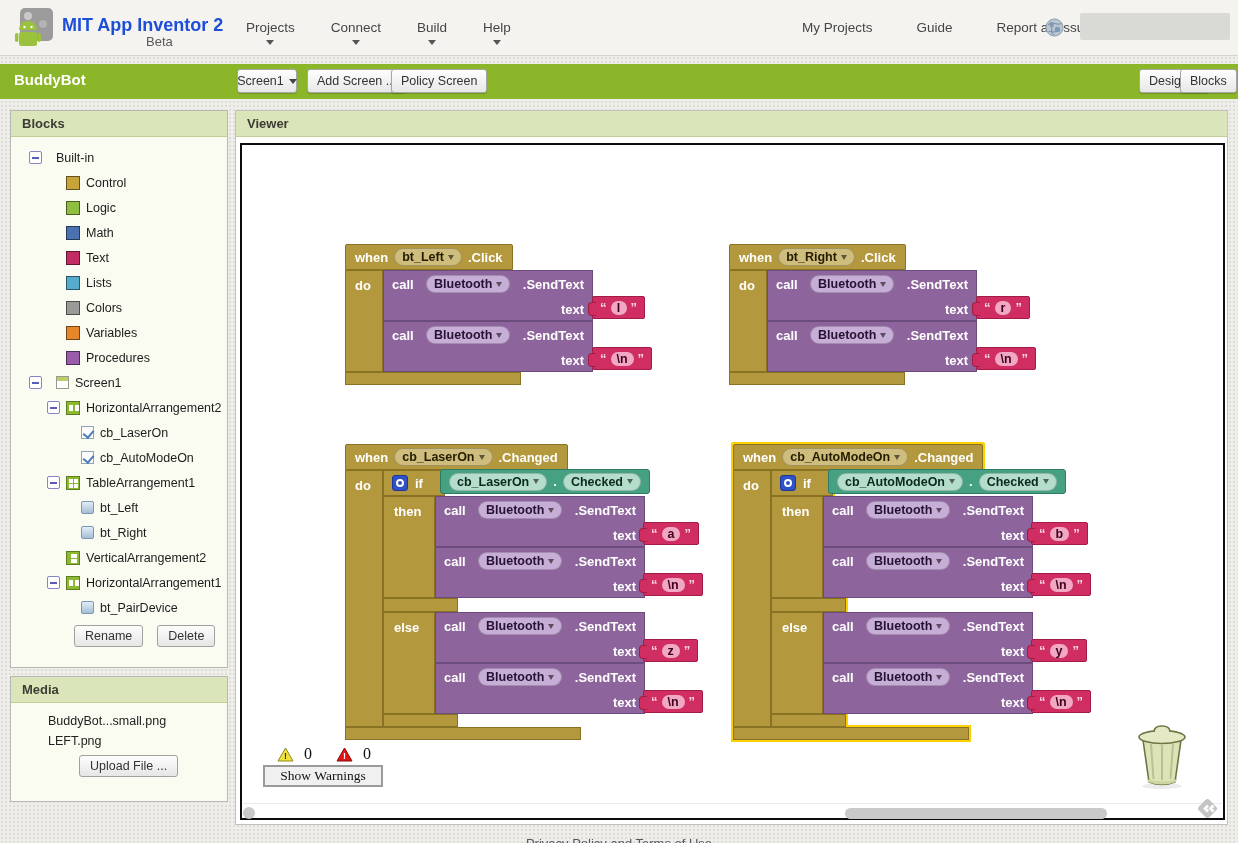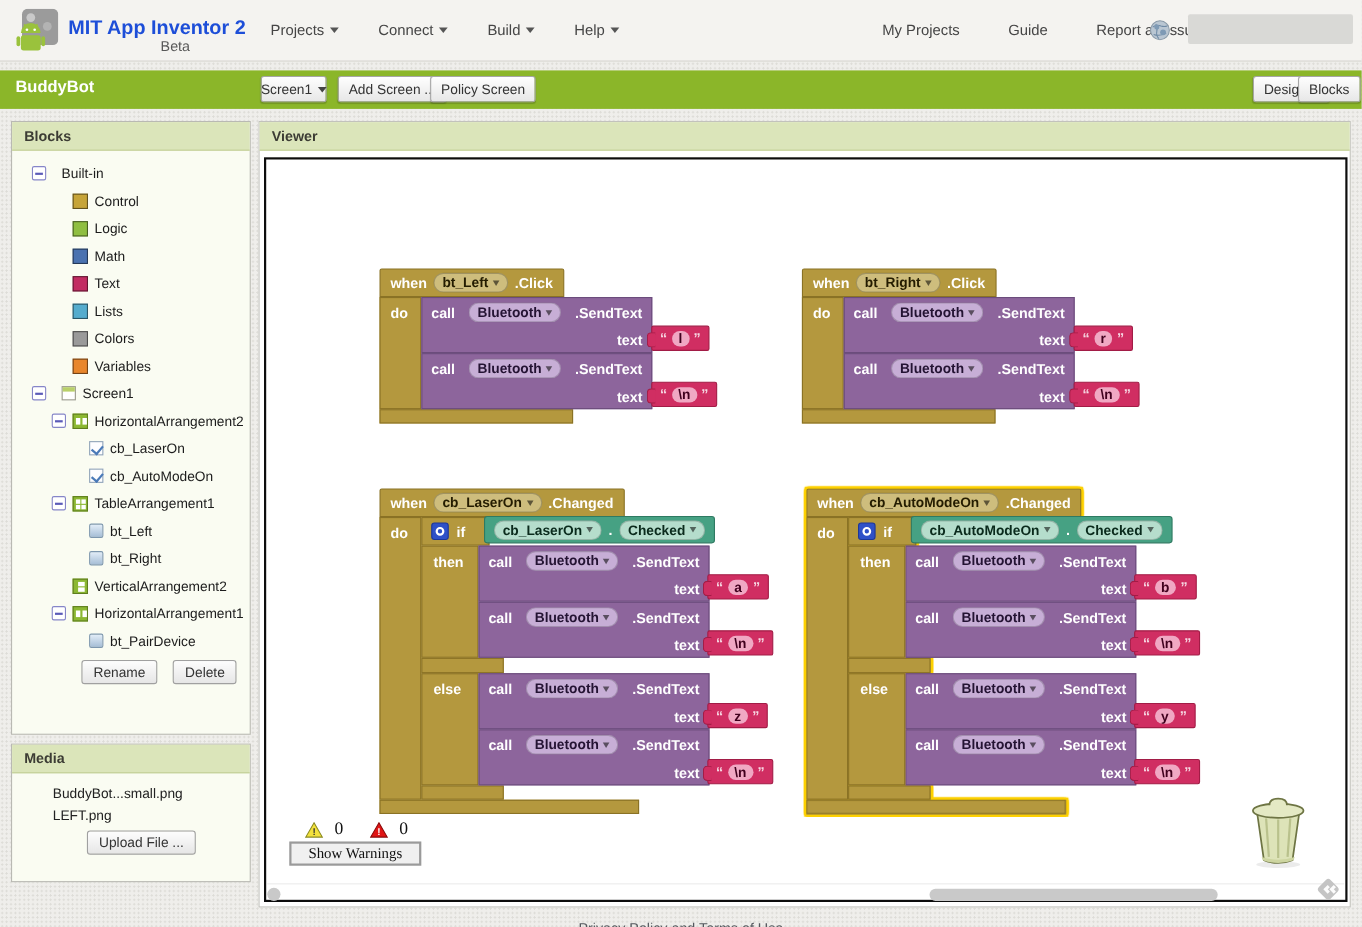--- a/index.html
+++ b/index.html
@@ -17,7 +17,7 @@
   .apptitle { position:absolute; left:62px; top:15px; font-size:18px; font-weight:600; color:#1d4ed8; }
   .beta { position:absolute; left:146px; top:34px; font-size:13px; color:#585858; }
   .navmenus { position:absolute; left:246px; top:20px; display:flex; gap:36px; }
-  .navitem { font-size:13.5px; color:#454545; cursor:pointer; display:flex; align-items:center; gap:5px;}
+  .navitem { font-size:13.5px; color:#454545; cursor:pointer; display:flex; align-items:center; gap:5px;flex-direction:column;}
   .caret { display:inline-block; width:0; height:0; border-left:4px solid transparent;
            border-right:4px solid transparent; border-top:5px solid #555; }
   .navlinks { position:absolute; left:786px; top:20px; display:flex; gap:28px; }

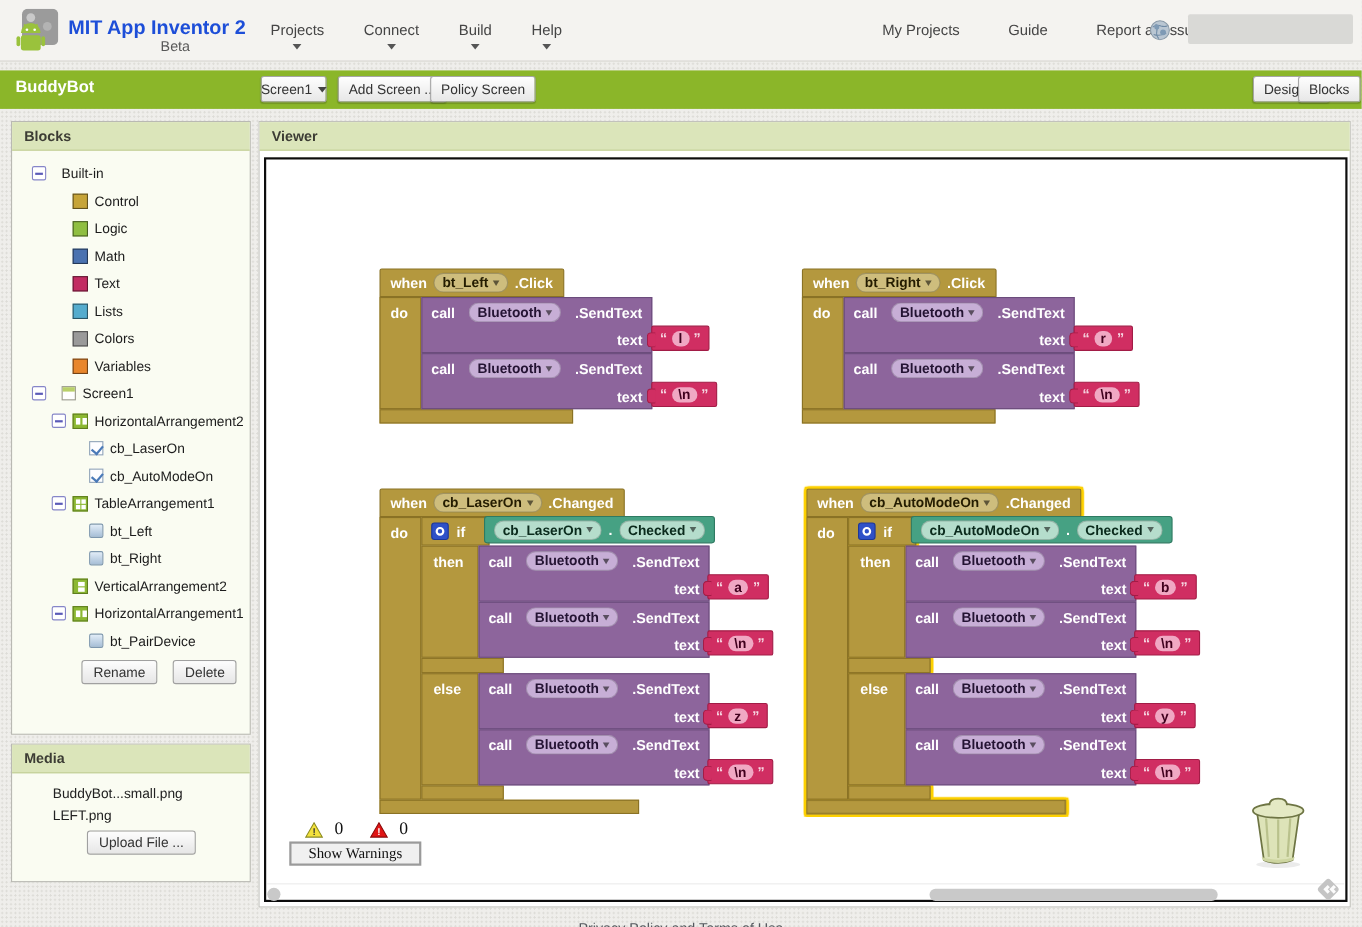--- a/index.html
+++ b/index.html
@@ -235,6 +235,10 @@
           <span class="swatch" style="background-color: rgb(232, 134, 44);"></span>
           <span>Variables</span>
         </div>
+      <div class="trow ind-b">
+          <span class="swatch" style="background-color: rgb(154, 91, 168);"></span>
+          <span>Procedures</span>
+        </div>
       <div class="trow ind-a">
         <span class="collapsebox"></span>
         <span class="scricon" style="margin-left:8px;"></span>

